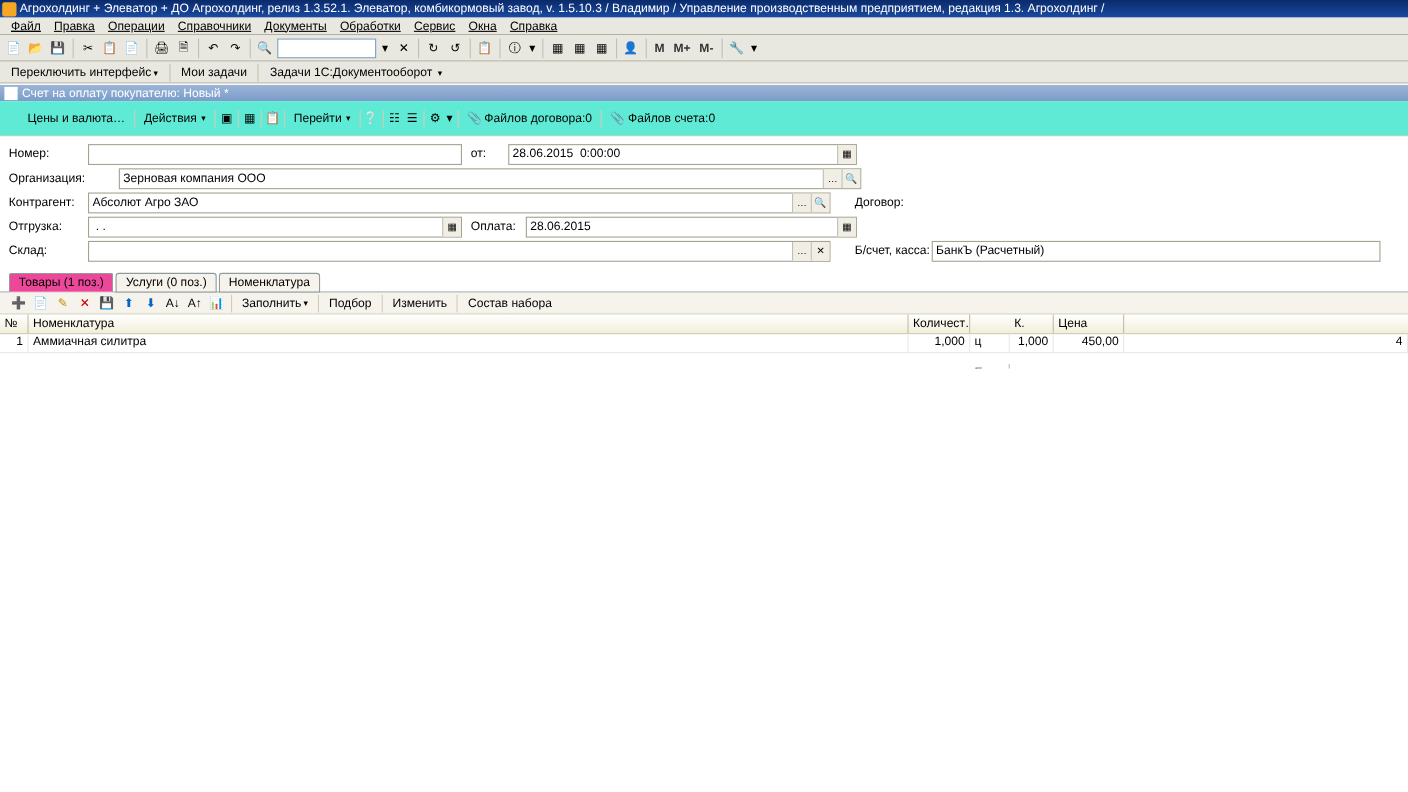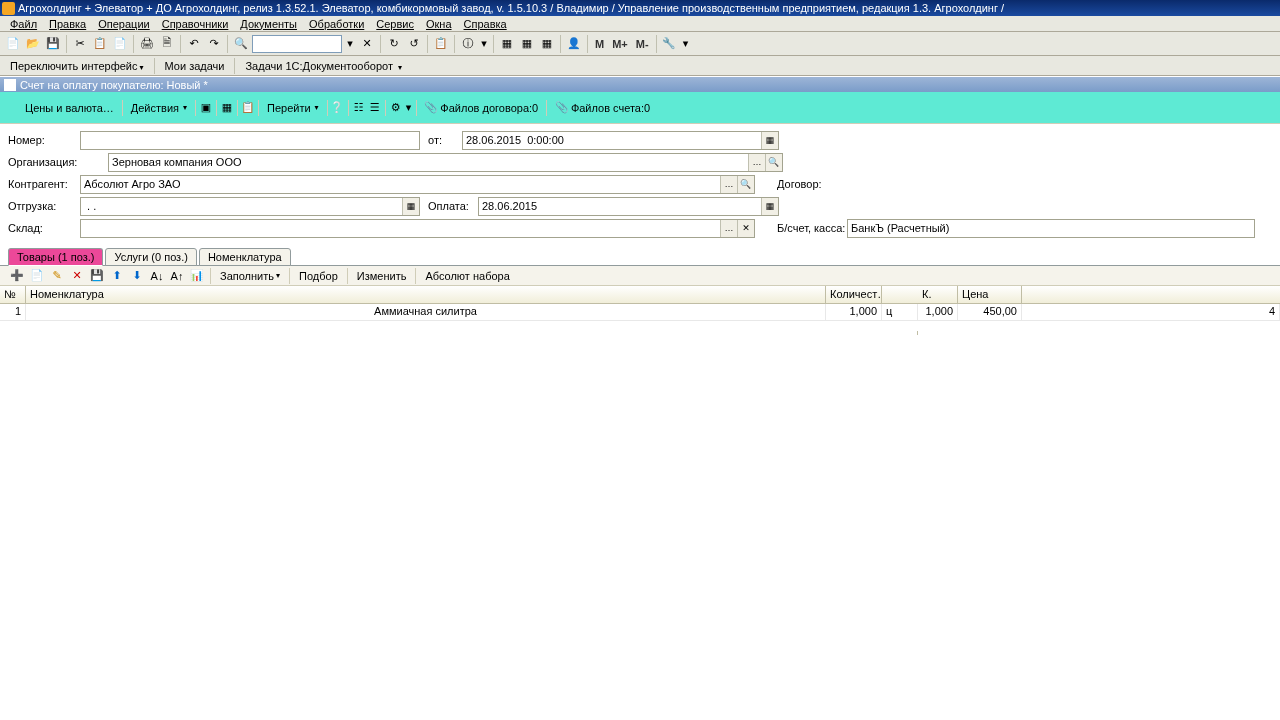--- a/index.html
+++ b/index.html
@@ -258,7 +258,7 @@
   <span class="ssep"></span>
   <span class="sttxt">Изменить</span>
   <span class="ssep"></span>
-  <span class="sttxt">Абсолют набора</span>
+  <span class="sttxt">Состав набора</span>
 </div>
 
 <div class="grid-header">

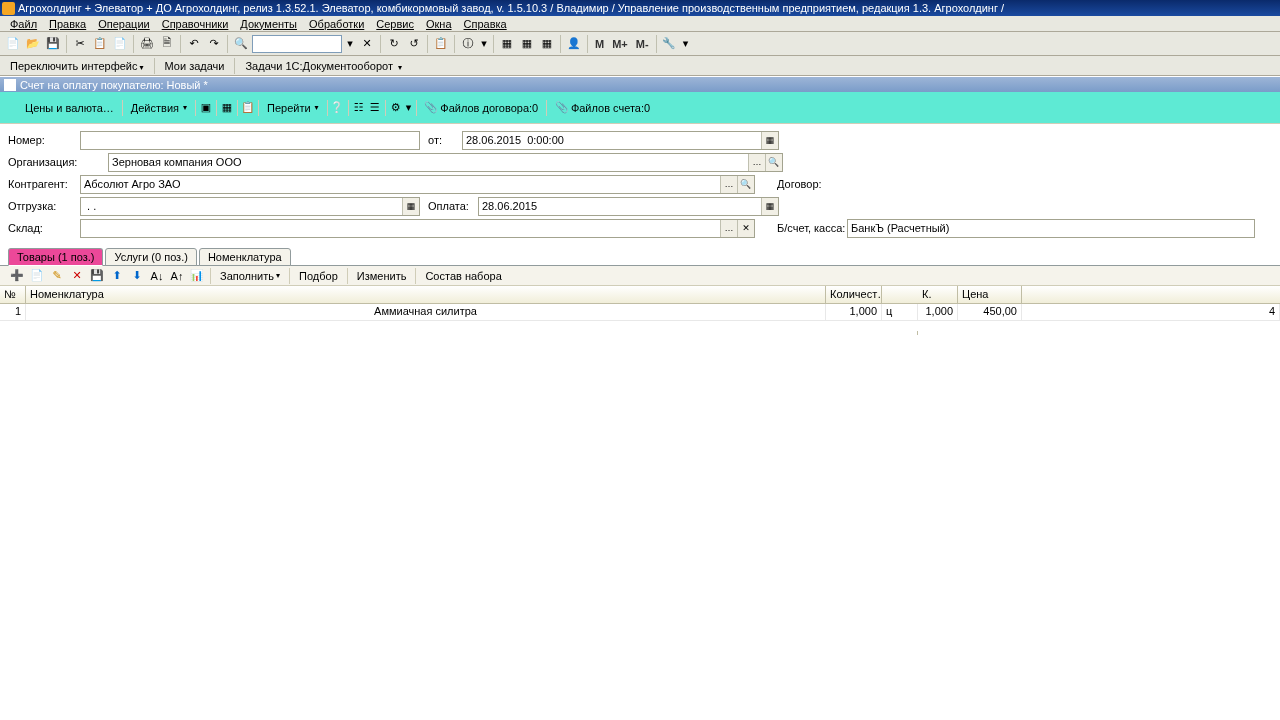--- a/index.html
+++ b/index.html
@@ -272,7 +272,7 @@
 <div class="grid-body">
   <div class="grid-row">
     <div class="gc right" style="width:26px;">1</div>
-    <div class="gc" style="width:800px;text-align:center;">Аммиачная силитра</div>
+    <div class="gc" style="width:800px;">Аммиачная силитра</div>
     <div class="gc right" style="width:56px;">1,000</div>
     <div class="gc" style="width:36px;">ц</div>
     <div class="gc right" style="width:40px;">1,000</div>

